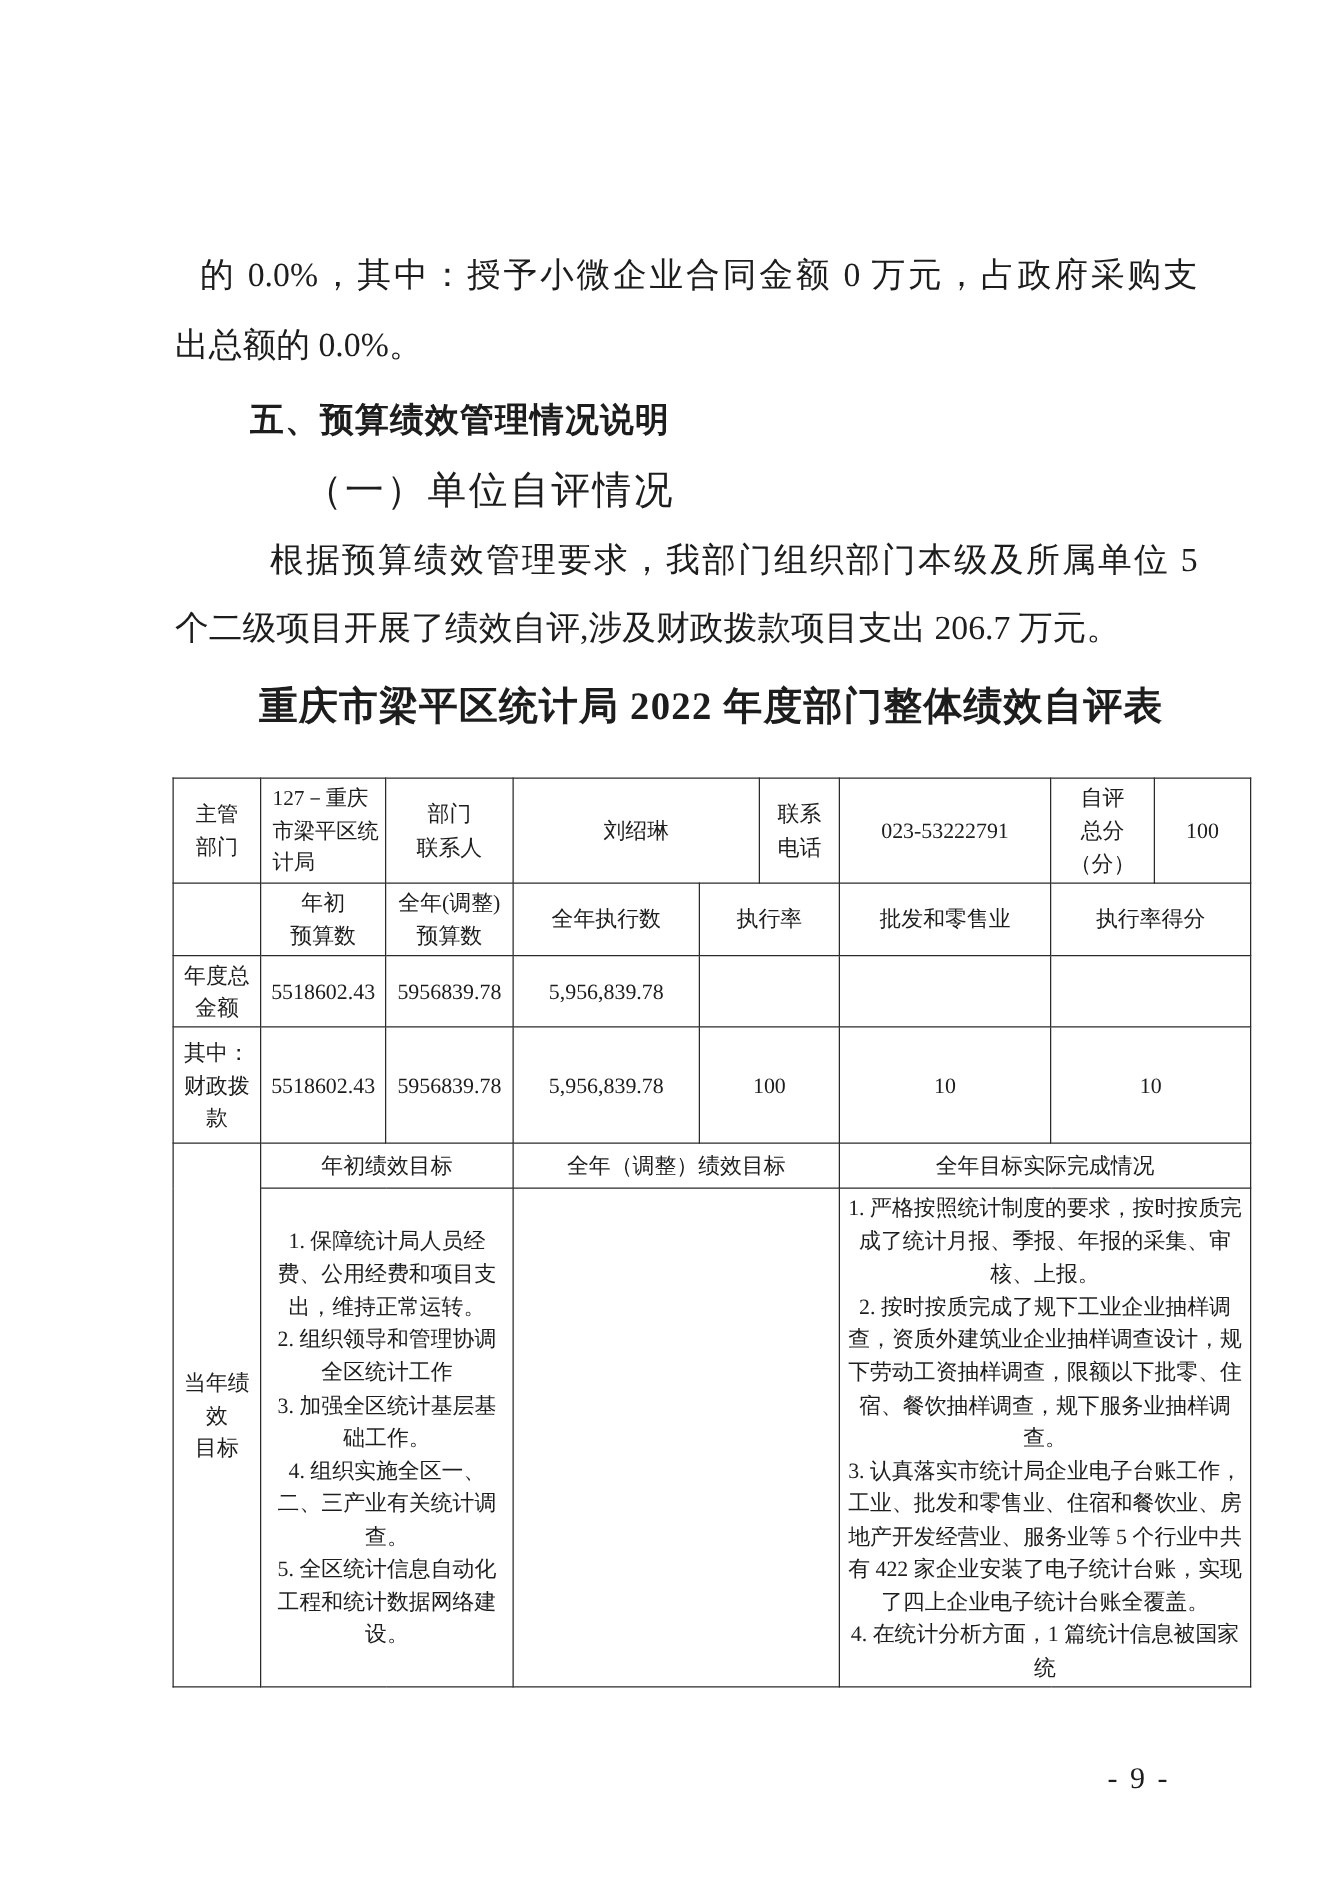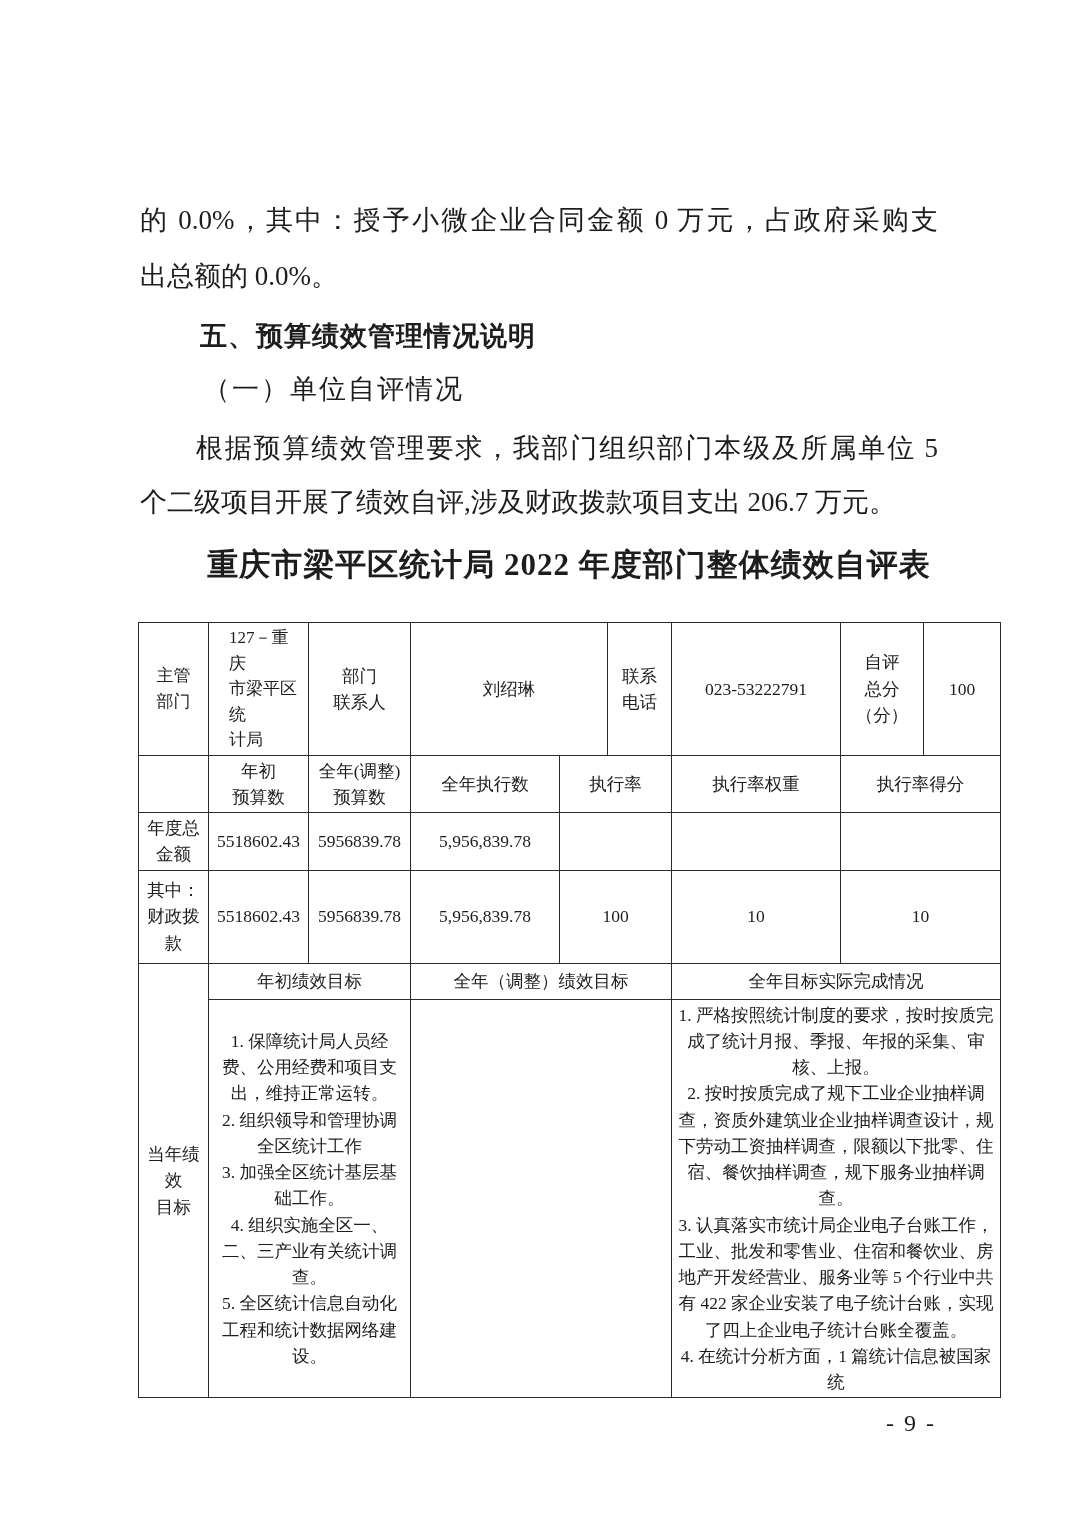--- a/index.html
+++ b/index.html
@@ -23,6 +23,7 @@
     white-space:normal;
     text-align:justify;
     text-align-last:justify;
+    margin-left:20px;
   }
   .heading {
     font-family:"Liberation Sans","DejaVu Sans",sans-serif;

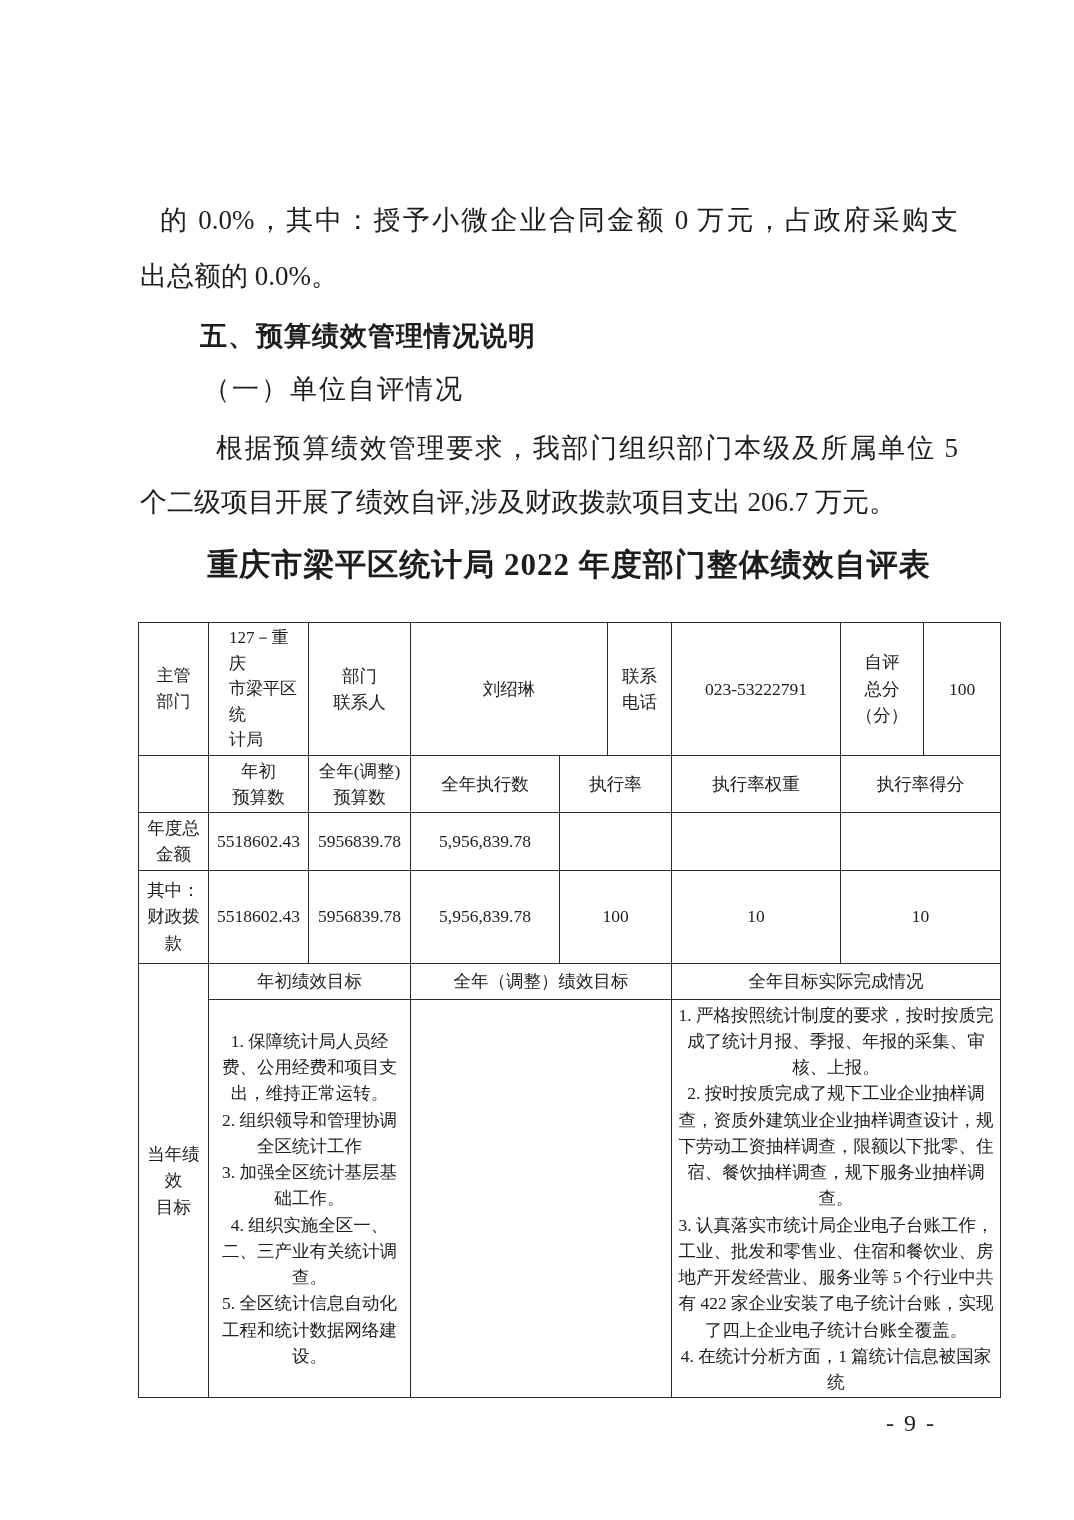--- a/index.html
+++ b/index.html
@@ -32,7 +32,7 @@
     letter-spacing:1px;
     text-align:right;
   }
-  .subheading { font-size:27px; letter-spacing:2px; }
+  .subheading { font-size:31px; letter-spacing:2px;margin-left:40px; }
 
   .table-title {
     left:138px; top:544px; width:862px;

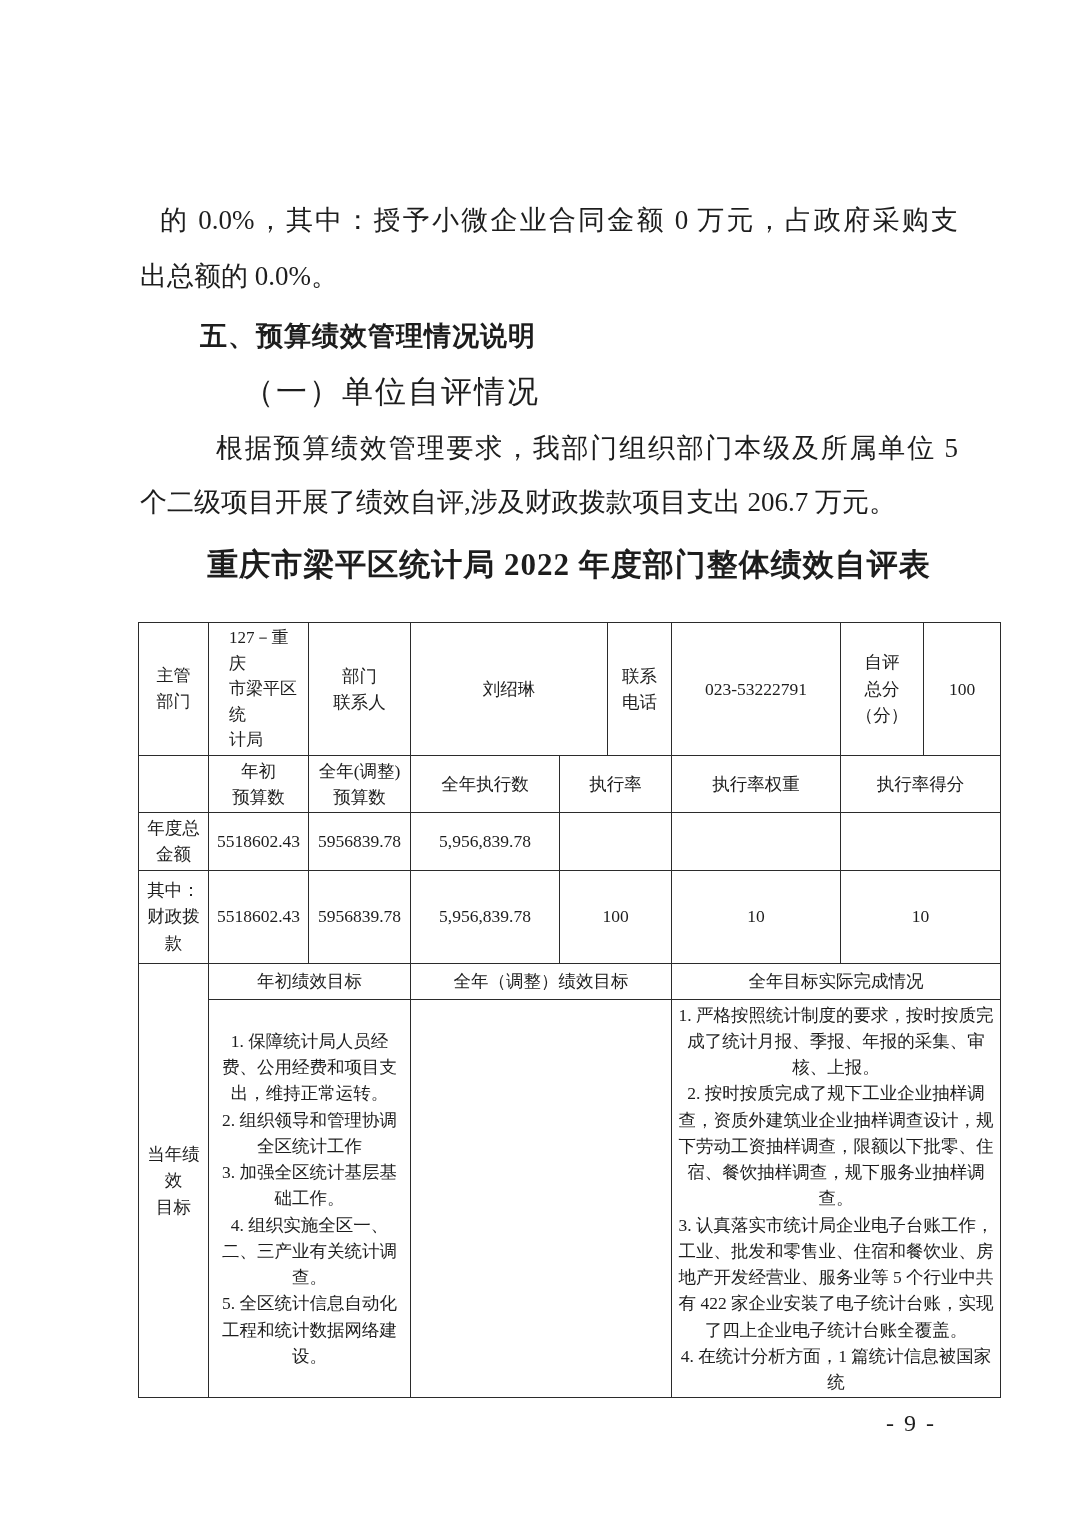--- a/index.html
+++ b/index.html
@@ -110,7 +110,7 @@
       <tr style="height:84px">
     <td class="pre" style="font-size:17px">主管
 部门</td>
-    <td class="pre" style="font-size:17px; text-align:left; padding-left:20px">127－重庆
+    <td class="pre" style="font-size:17px; text-align:left; padding-left:9px">127－重庆
 市梁平区统
 计局</td>
     <td class="pre">部门

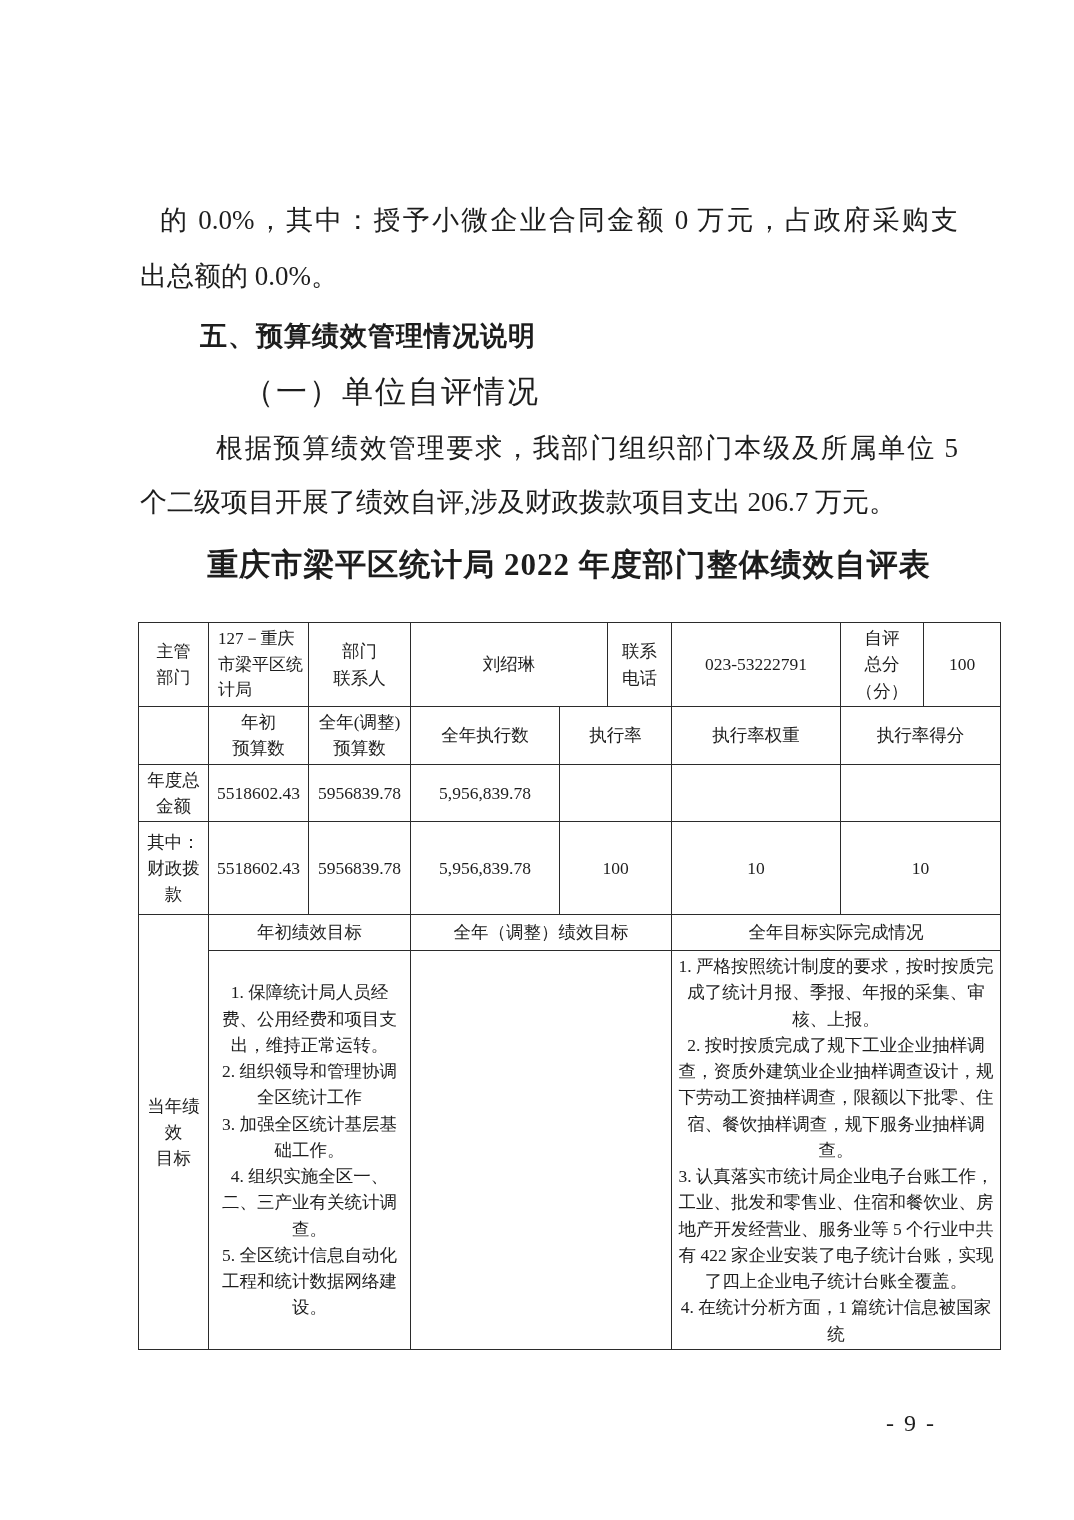--- a/index.html
+++ b/index.html
@@ -133,7 +133,7 @@
 预算数</td>
     <td>全年执行数</td>
     <td colspan="2">执行率</td>
-    <td>执行率权重</td>
+    <td>批发和零售业</td>
     <td colspan="2">执行率得分</td>
   </tr>
 

